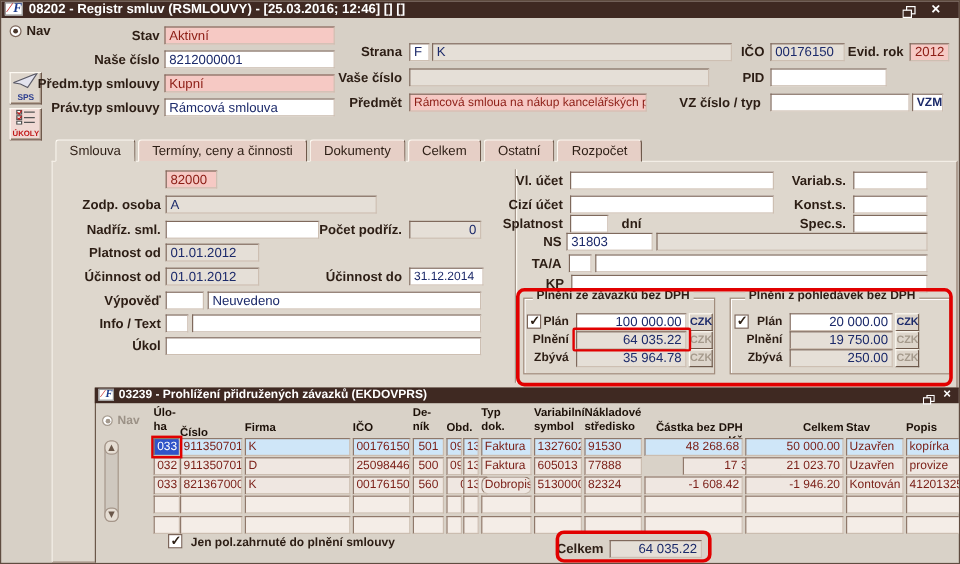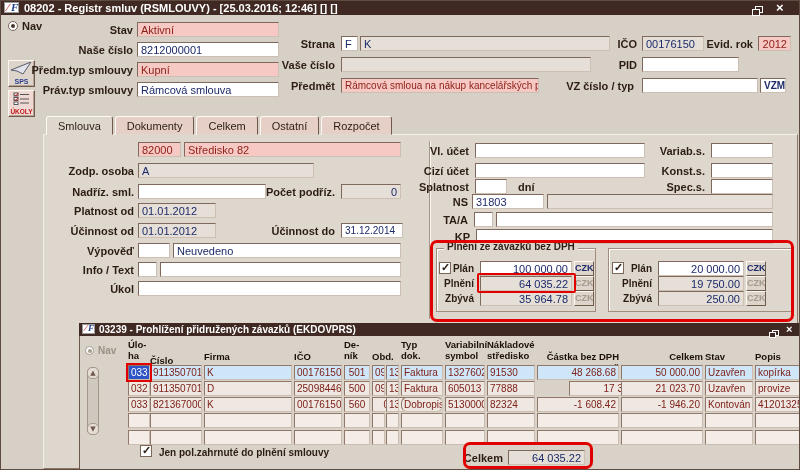--- a/index.html
+++ b/index.html
@@ -133,6 +133,7 @@
 
   <div class="tabs">
     <div class="tab active">Smlouva</div>
+    <div class="tab">Termíny, ceny a činnosti</div>
     <div class="tab">Dokumenty</div>
     <div class="tab">Celkem</div>
     <div class="tab">Ostatní</div>

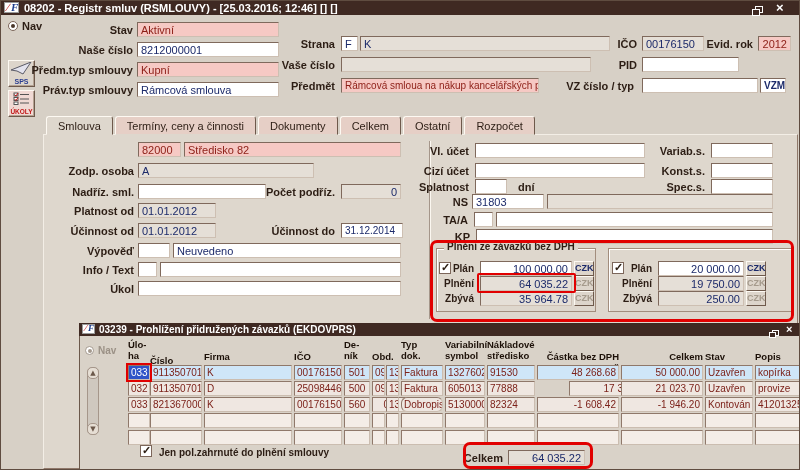--- a/index.html
+++ b/index.html
@@ -145,7 +145,6 @@
 
   <div class="btn" style="left:68px;top:141px;width:65px;height:16px;">Zodpovídá NS</div>
   <div class="fld pink" style="left:137px;top:141px;width:43px;z-index:2;">82000</div>
-  <div class="fld pink" style="left:183px;top:141px;width:217px;z-index:2;">Středisko 82</div>
 
   <span class="lbl" style="left:53px;top:164px;width:80px;z-index:2;">Zodp. osoba</span>
   <div class="fld ro" style="left:137px;top:162px;width:176px;z-index:2;">A</div>

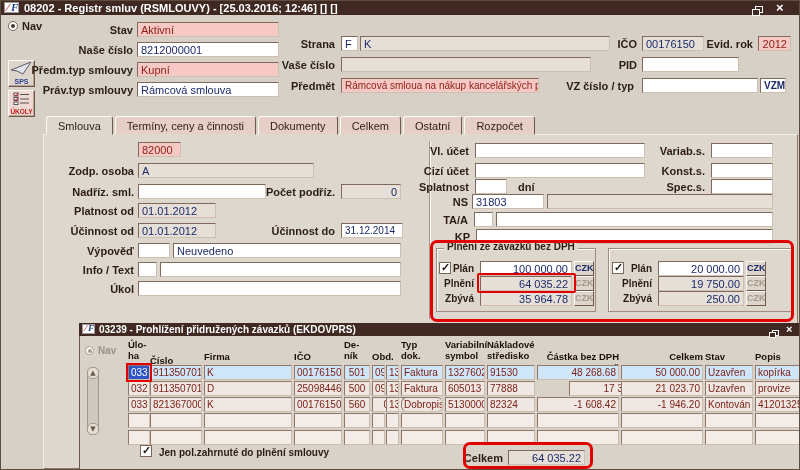--- a/index.html
+++ b/index.html
@@ -217,6 +217,7 @@
   <div class="czk dis" style="left:573px;top:290px;z-index:3;">CZK</div>
 
   <div class="gbox" style="left:607px;top:247px;width:184px;height:64px;z-index:2;"></div>
+  <span class="gbox-legend" style="left:620px;top:240px;z-index:3;">Plnění z pohledávek bez DPH</span>
   <span class="cb" style="left:611px;top:261px;z-index:3;">
       <span class="tick">✓</span>
     </span>

